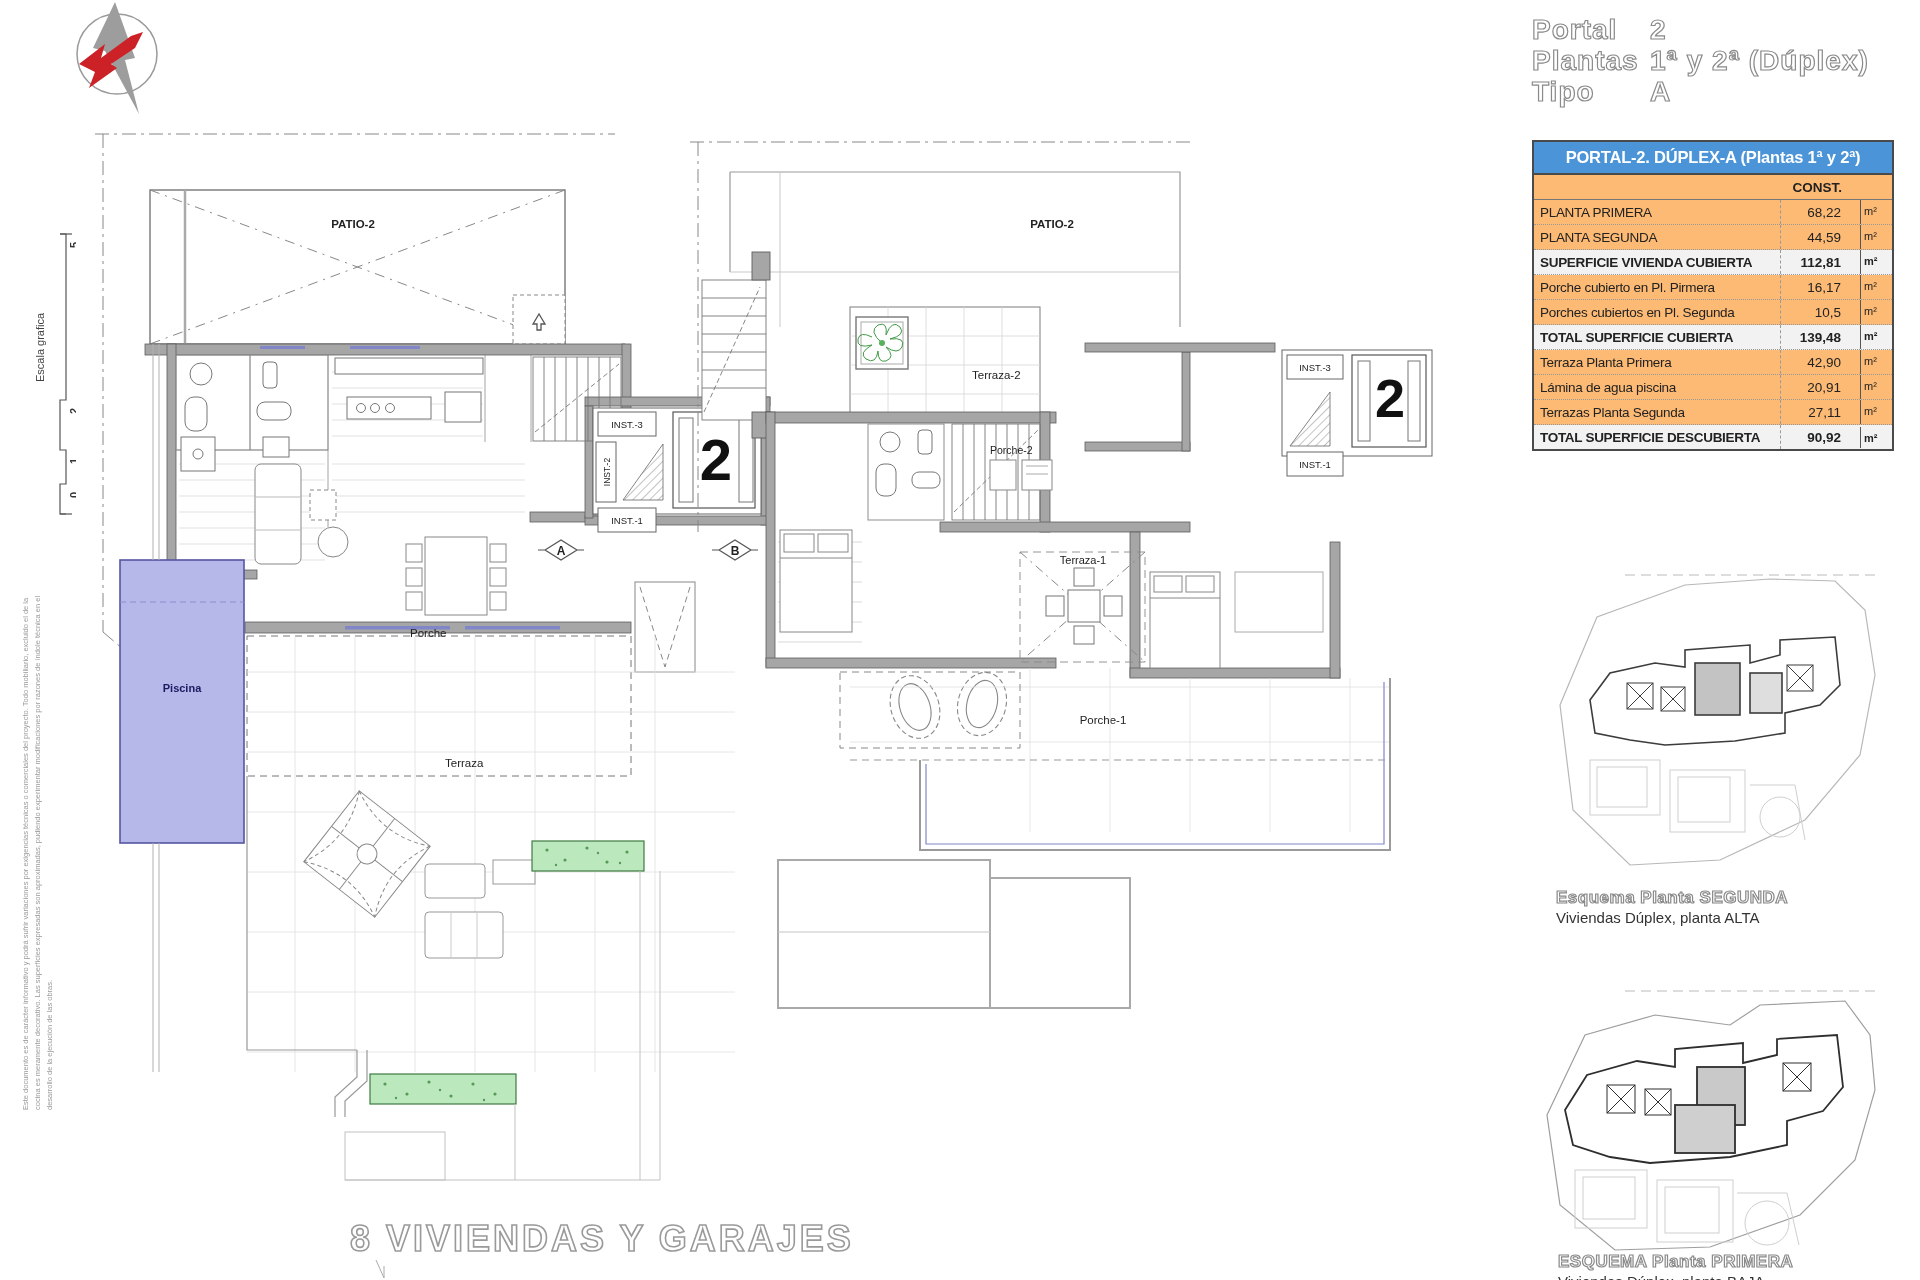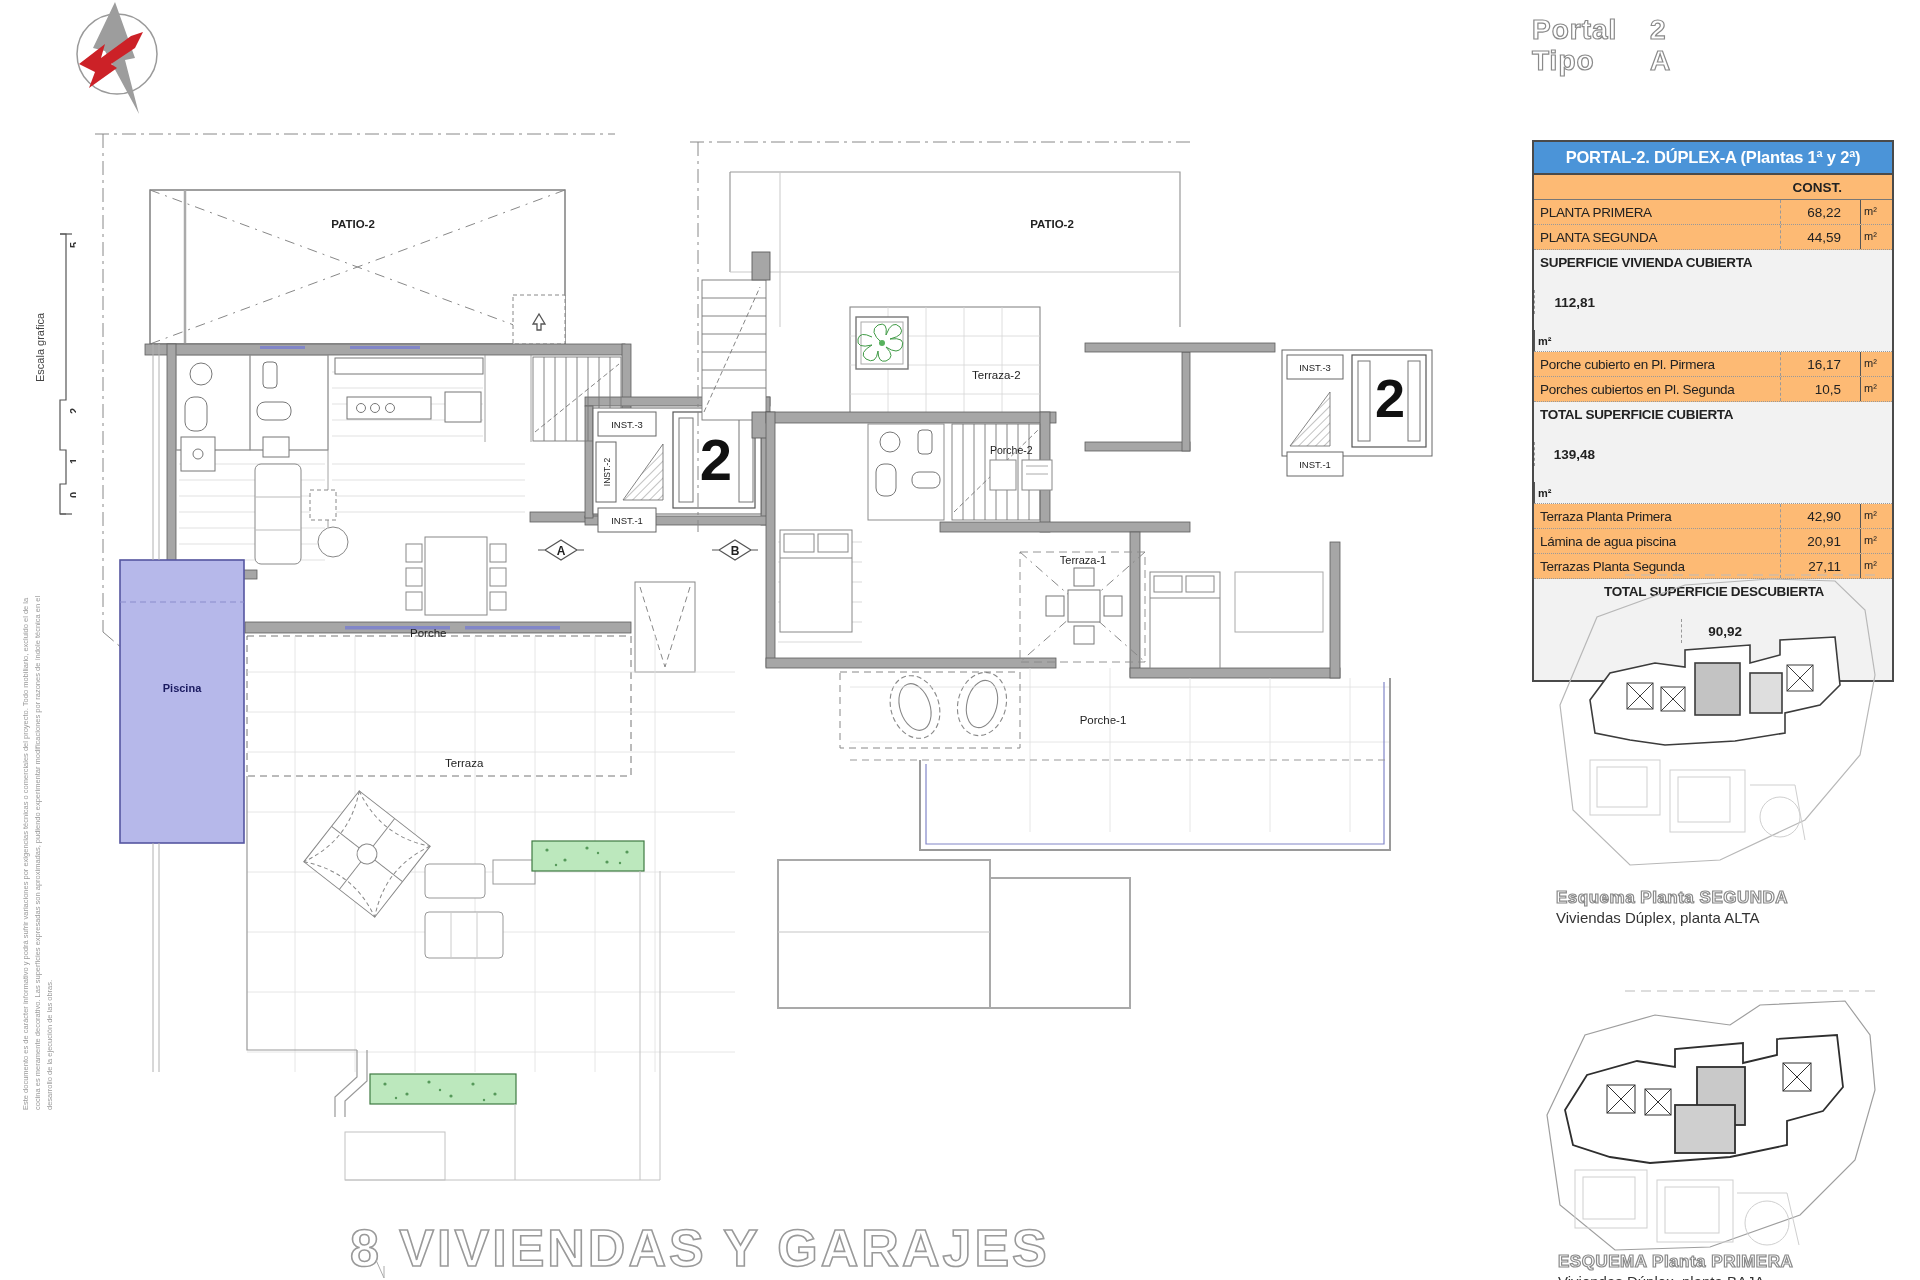--- a/index.html
+++ b/index.html
@@ -486,6 +486,10 @@
         <span class="outl">2</span>
       </div>
     <div class="hdr-row">
+        <span class="lab outl">Plantas</span>
+        <span class="outl">1ª y 2ª (Dúplex)</span>
+      </div>
+    <div class="hdr-row">
         <span class="lab outl">Tipo</span>
         <span class="outl">A</span>
       </div>

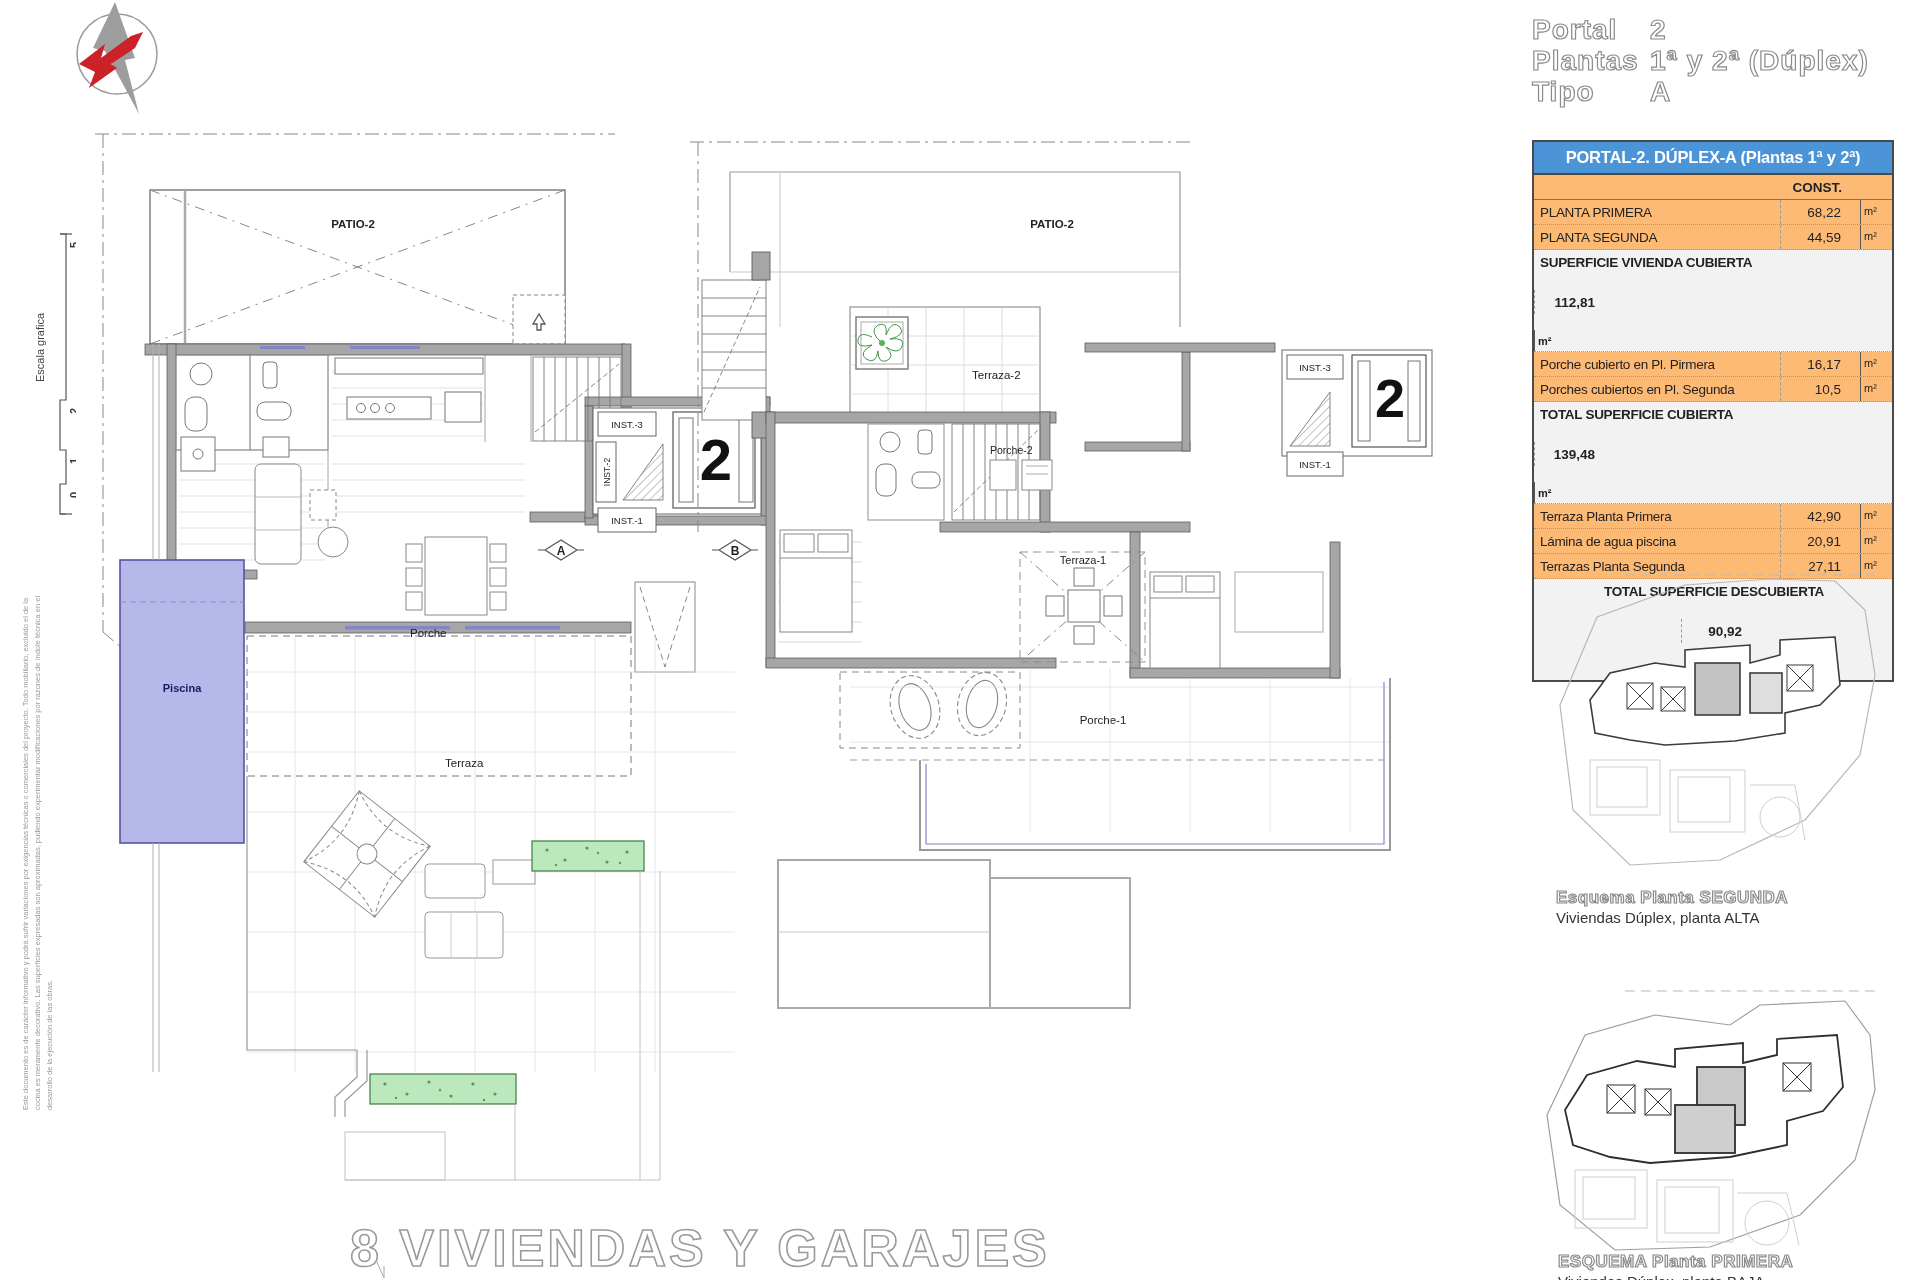--- a/index.html
+++ b/index.html
@@ -19,7 +19,7 @@
   .trow .tlabel{flex:1;padding:5px 4px 4px 6px;letter-spacing:-0.3px;white-space:nowrap;overflow:hidden;}
   .trow .tval{width:60px;text-align:right;padding:5px 3px 4px 0;border-left:1px dashed #999;}
   .trow .tunit{width:26px;text-align:left;padding:5px 2px 4px 3px;border-left:1px solid #555;font-size:11px;}
-  .trow.bold{font-weight:bold;background:#f2f2f2;flex-direction:column;}
+  .trow.bold{font-weight:bold;background:#f2f2f2;}
   .trow.chead{font-weight:bold;border-bottom:1px solid #777;}
   .trow.chead .tval{border-left:none;}
   .trow.chead .tunit{border-left:none;}

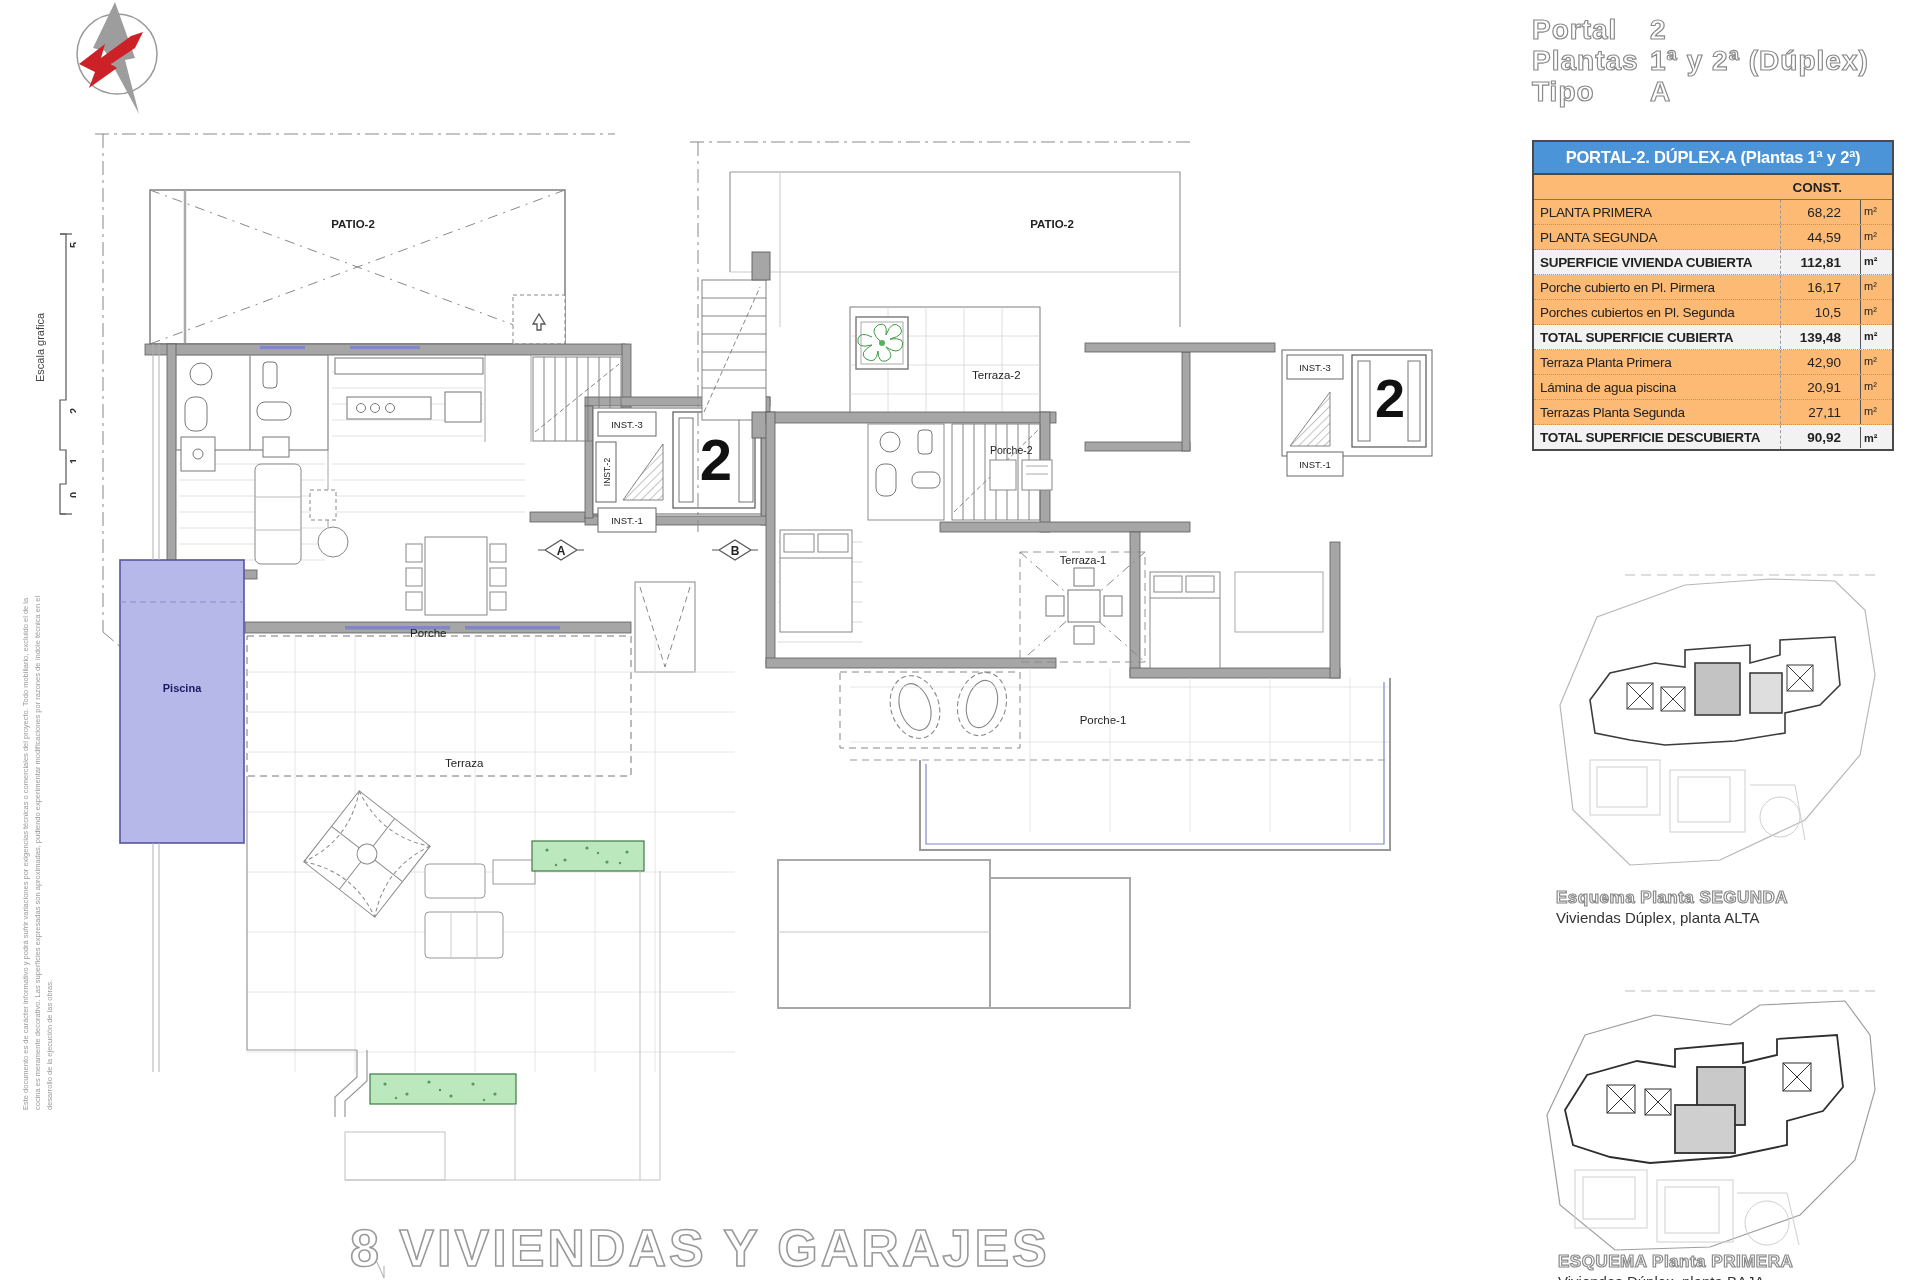--- a/index.html
+++ b/index.html
@@ -28,7 +28,7 @@
   .cap-title{font-size:17px;letter-spacing:0.5px;}
   .cap-sub{font-size:15px;color:#333;margin-top:1px;}
   
-  .footer-title{position:absolute;left:350px;top:1218px;font-size:52px;letter-spacing:3px;
+  .footer-title{position:absolute;left:350px;top:1218px;font-size:36px;letter-spacing:3px;
                 color:#fff;-webkit-text-stroke:1.6px #9a9a9a;font-weight:bold;white-space:nowrap;}
   
   .escala{position:absolute;left:30px;top:222px;}

